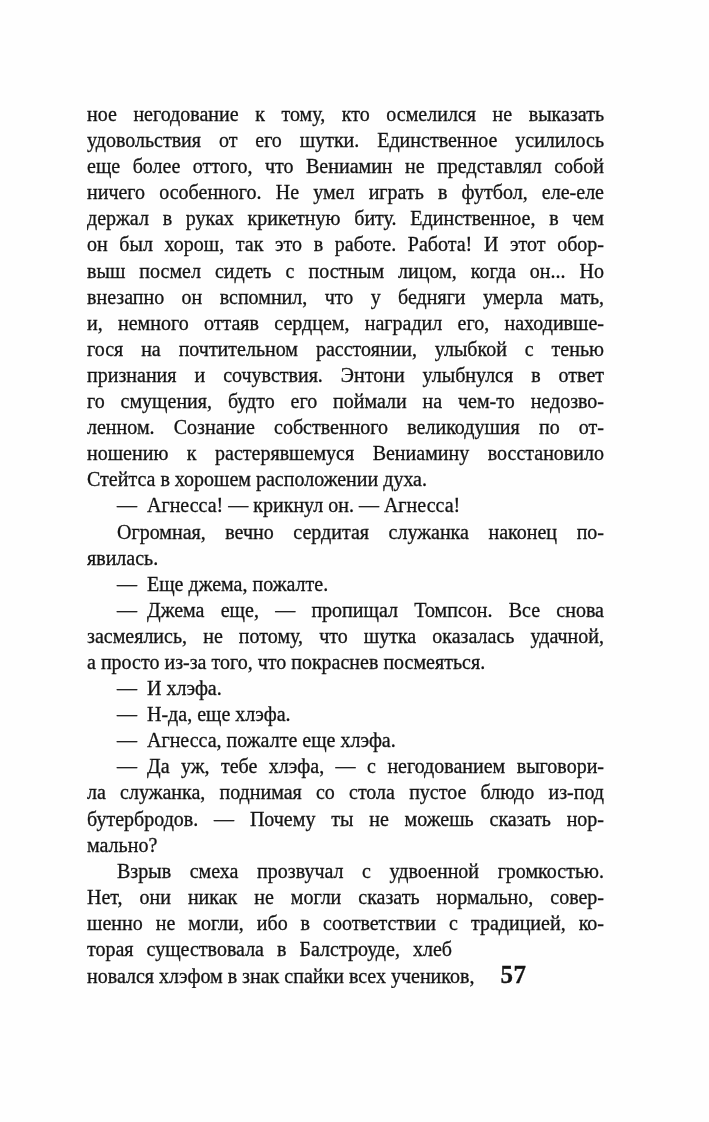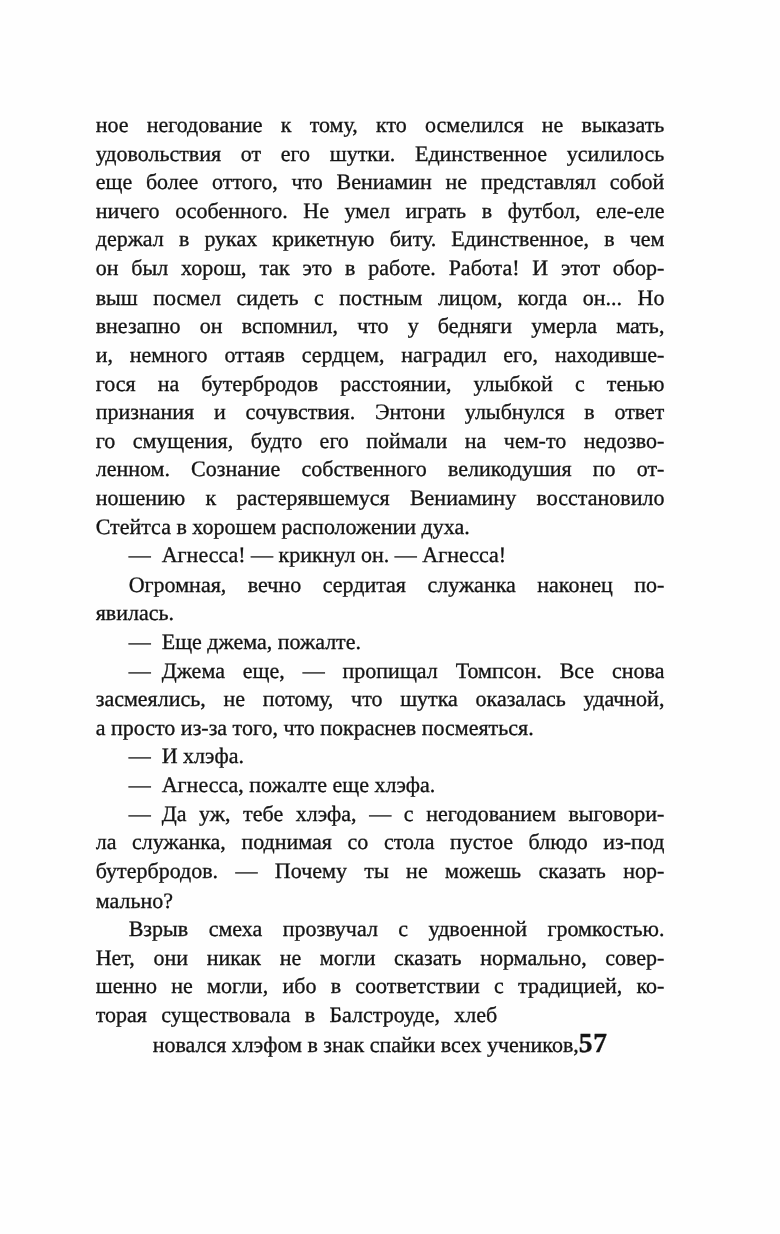--- a/index.html
+++ b/index.html
@@ -64,7 +64,7 @@
     <div class="line">выш посмел сидеть с постным лицом, когда он... Но</div>
     <div class="line">внезапно он вспомнил, что у бедняги умерла мать,</div>
     <div class="line">и, немного оттаяв сердцем, наградил его, находивше-</div>
-    <div class="line">гося на бутербродов расстоянии, улыбкой с тенью</div>
+    <div class="line">гося на почтительном расстоянии, улыбкой с тенью</div>
     <div class="line">признания и сочувствия. Энтони улыбнулся в ответ</div>
     <div class="line">го смущения, будто его поймали на чем-то недозво-</div>
     <div class="line">ленном. Сознание собственного великодушия по от-</div>

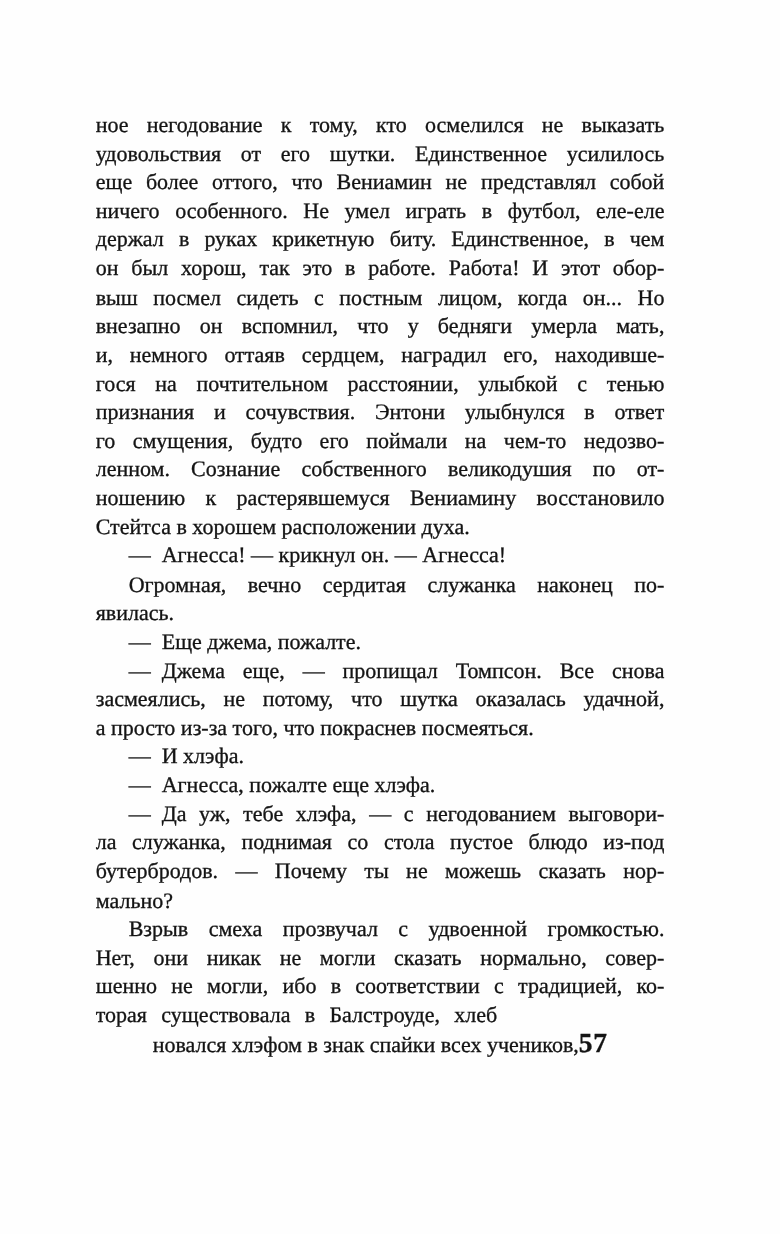--- a/index.html
+++ b/index.html
@@ -78,6 +78,7 @@
     <div class="line">засмеялись, не потому, что шутка оказалась удачной,</div>
     <div class="line pe">а просто из-за того, что покраснев посмеяться.</div>
     <div class="line pe in">— И хлэфа.</div>
+    <div class="line pe in">— Н-да, еще хлэфа.</div>
     <div class="line pe in">— Агнесса, пожалте еще хлэфа.</div>
     <div class="line in">— Да уж, тебе хлэфа, — с негодованием выговори-</div>
     <div class="line">ла служанка, поднимая со стола пустое блюдо из-под</div>

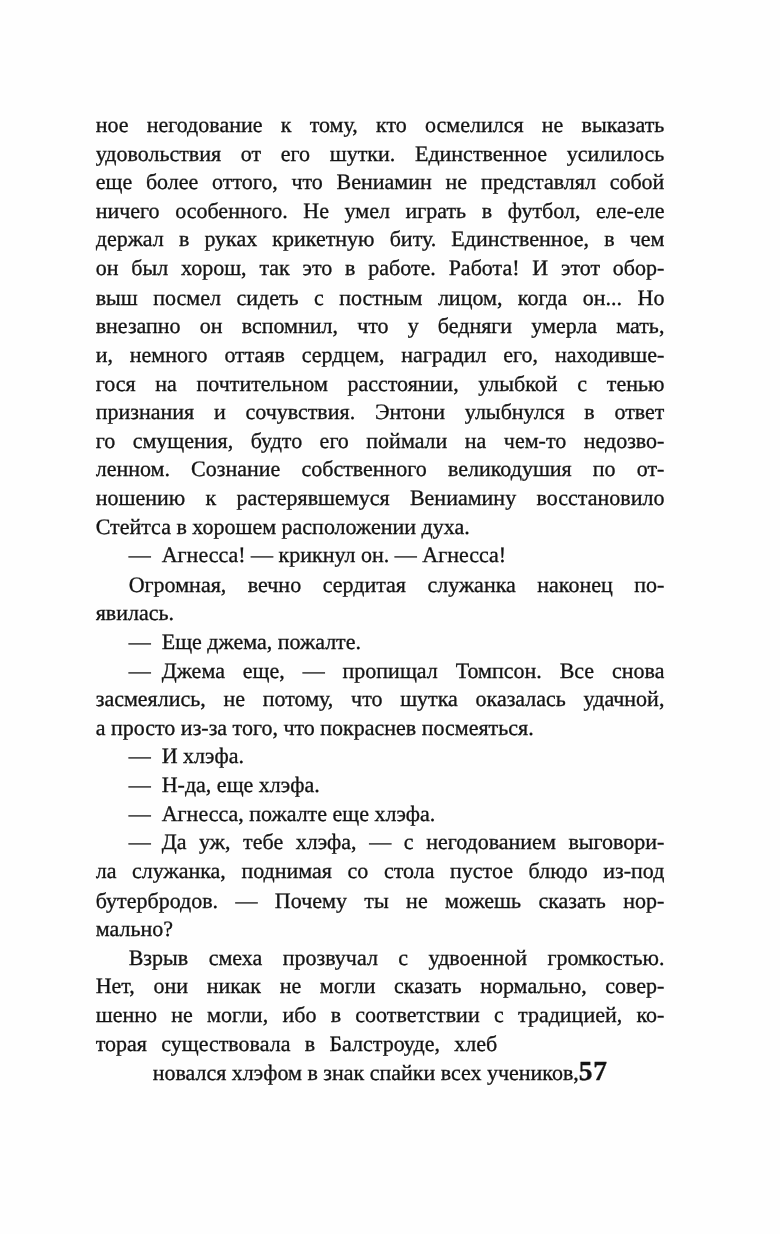--- a/index.html
+++ b/index.html
@@ -38,11 +38,12 @@
   .inset { padding-right: 152px; }  
   .last-line {
     display: flex;
-    justify-content: center;
+    justify-content: flex-start;
     align-items: baseline;
     text-align: left;
     text-align-last: left;
     white-space: nowrap;
+    gap: 26px;
   }
   .pgnum {
     font-weight: 700;

